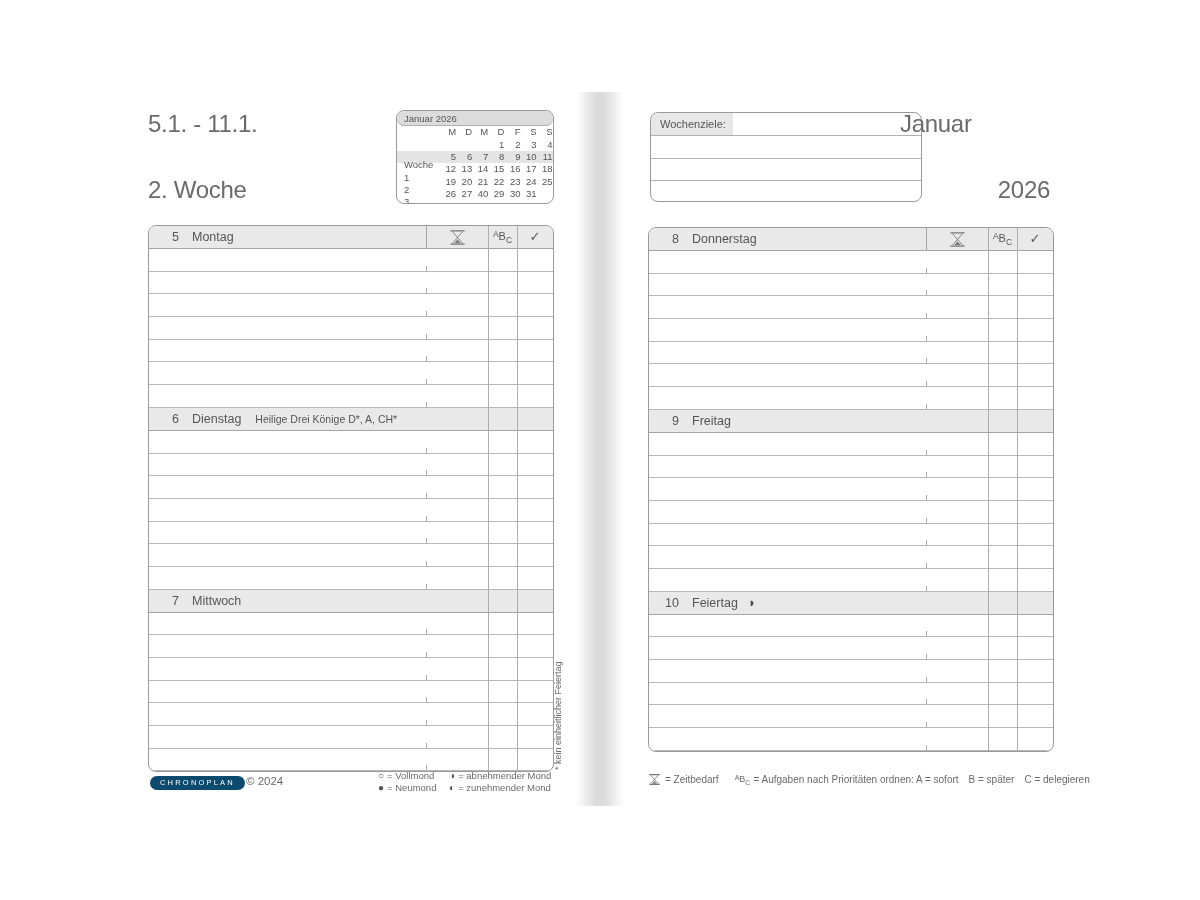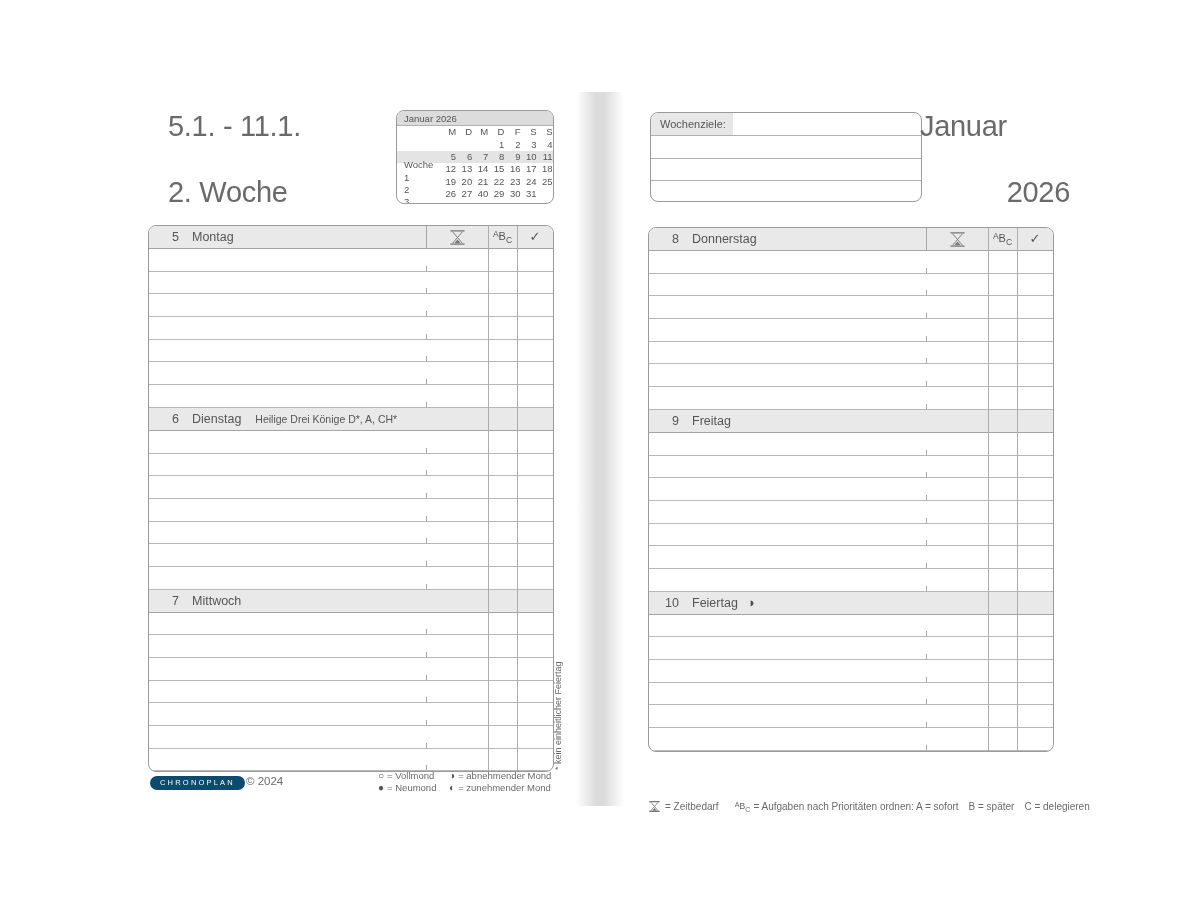--- a/index.html
+++ b/index.html
@@ -11,7 +11,7 @@
   .gutter{position:absolute;left:576px;top:92px;width:48px;height:714px;
     background:linear-gradient(to right,rgba(180,180,180,0) 0%,rgba(175,175,175,0.45) 42%,rgba(175,175,175,0.45) 58%,rgba(180,180,180,0) 100%);}
   
-  .big-title{position:absolute;font-size:29px;color:#6a6a6a;letter-spacing:-0.3px;white-space:nowrap;margin-left:20px;}
+  .big-title{position:absolute;font-size:24px;color:#6a6a6a;letter-spacing:-0.3px;white-space:nowrap;}
   .t-daterange{left:148px;top:110px;}
   .t-week{left:148px;top:176px;}
   .t-month{left:900px;top:110px;width:150px;text-align:left;}

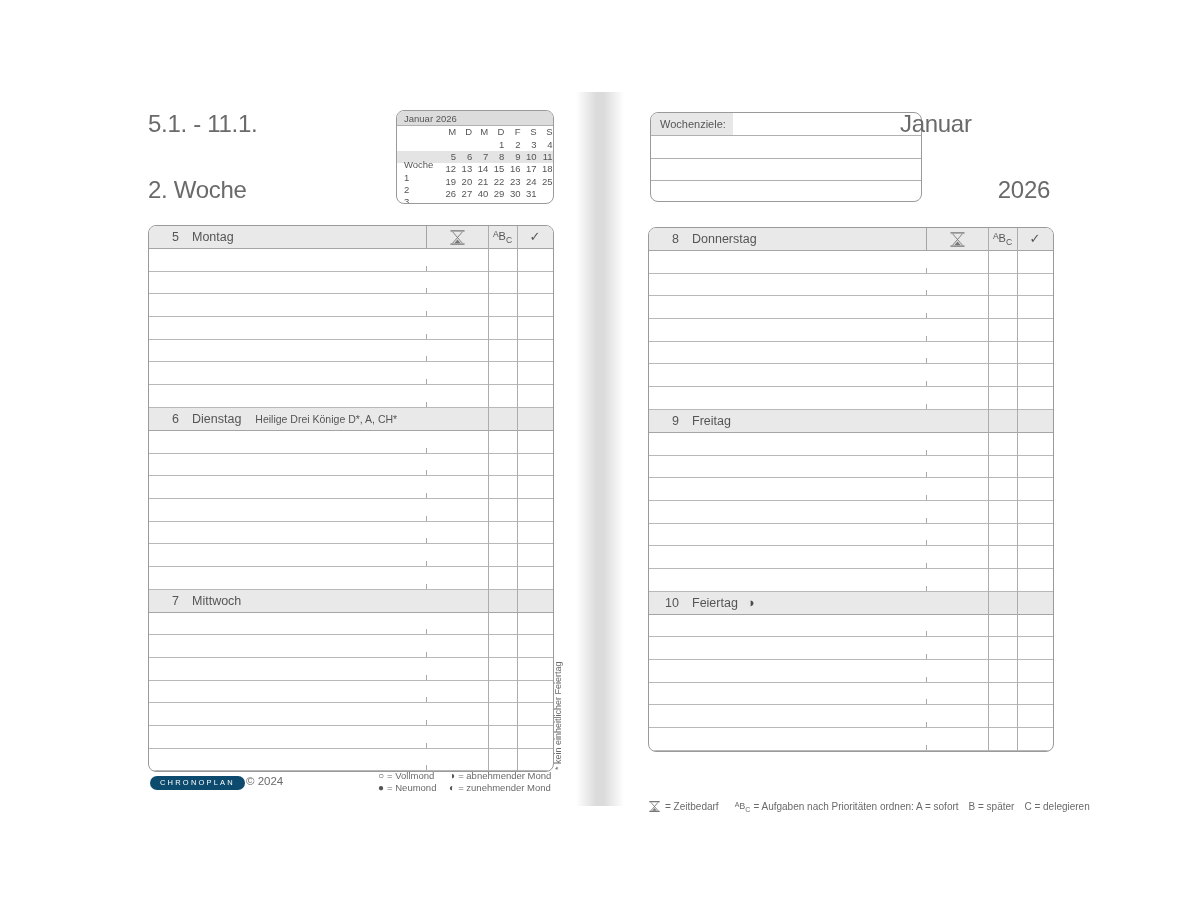--- a/index.html
+++ b/index.html
@@ -19,7 +19,7 @@
   
   .mini-cal{position:absolute;left:396px;top:110px;width:156px;height:92px;border:1px solid #9a9a9a;
     border-radius:8px;overflow:hidden;background:#fff;font-size:9.5px;color:#555;}
-  .mc-title{height:14px;line-height:15px;background:#dcdcdc;border-bottom:1px solid #b0b0b0;padding-left:7px;}
+  .mc-title{height:14px;line-height:15px;background:#dcdcdc;border-bottom:1px solid #b0b0b0;padding-left:7px;border-radius:7px;}
   .mc-row{display:flex;height:12.2px;line-height:12.4px;}
   .mc-row.mc-head{height:13px;}
   .mc-row.hl{background:#e4e4e4;}

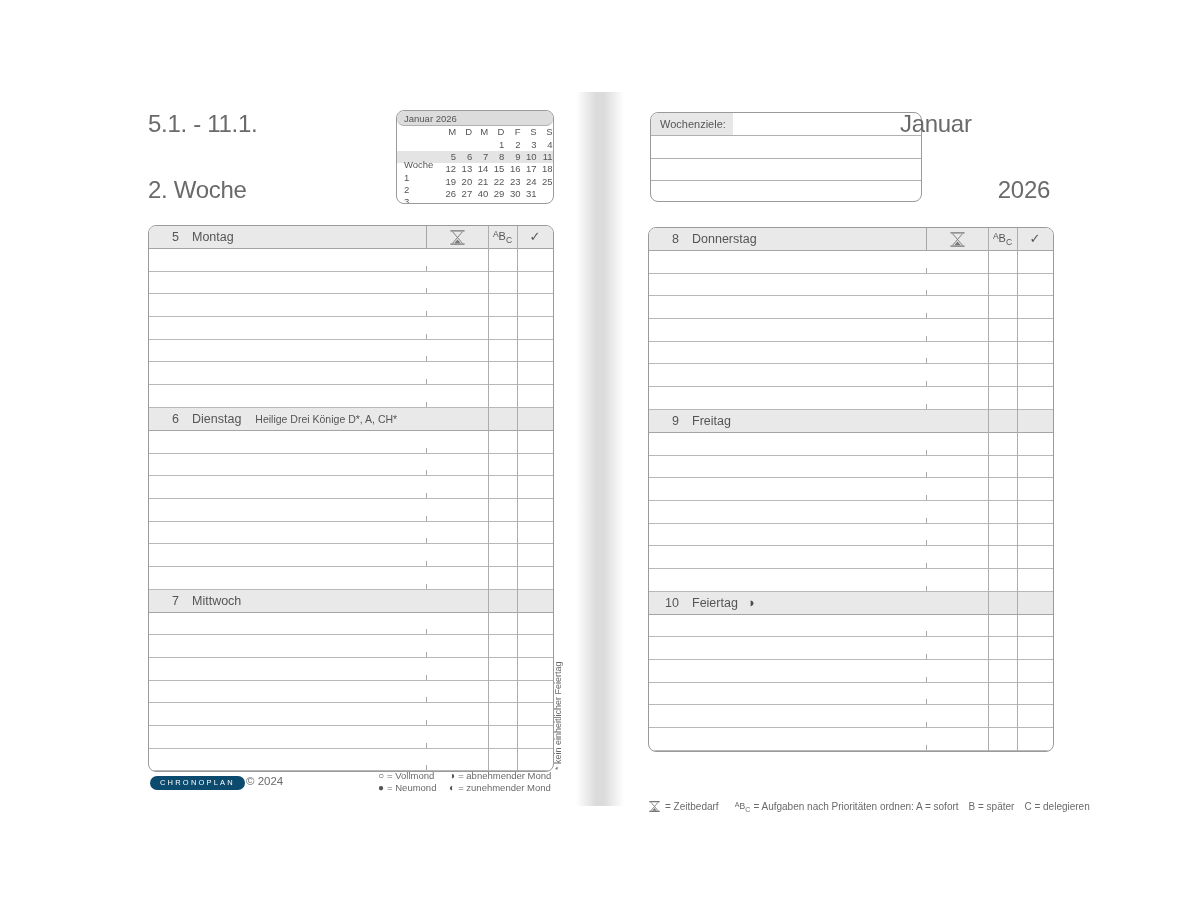--- a/index.html
+++ b/index.html
@@ -64,7 +64,7 @@
     grid-auto-flow:column;column-gap:10px;font-size:9.5px;color:#6a6a6a;}
   .ml-item{display:flex;align-items:center;gap:3px;line-height:12px;white-space:nowrap;}
   .ml-sym{font-size:10px;color:#555;}
-  .legend-right{position:absolute;left:648px;top:774px;display:flex;align-items:center;font-size:10px;color:#6a6a6a;white-space:nowrap;margin-top:27px;}
+  .legend-right{position:absolute;left:648px;top:774px;display:flex;align-items:center;font-size:10px;color:#6a6a6a;white-space:nowrap;}
   .legend-right .gap{width:16px;}
   .legend-right .abc-s{color:#6a6a6a;margin-right:3px;}
   .abc-s .la{font-size:7px;position:relative;top:-3px;}

